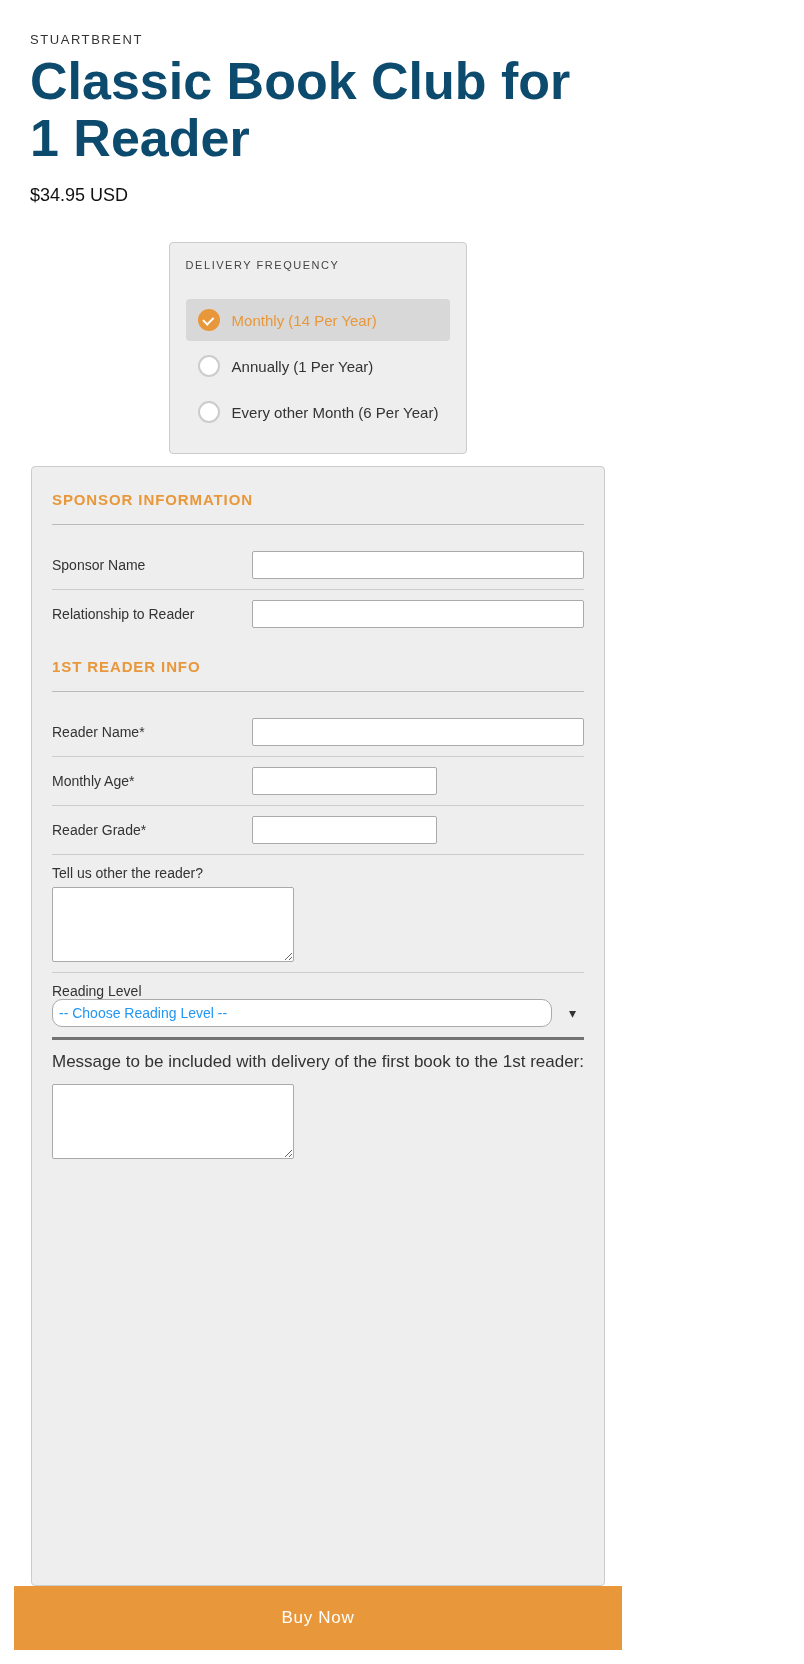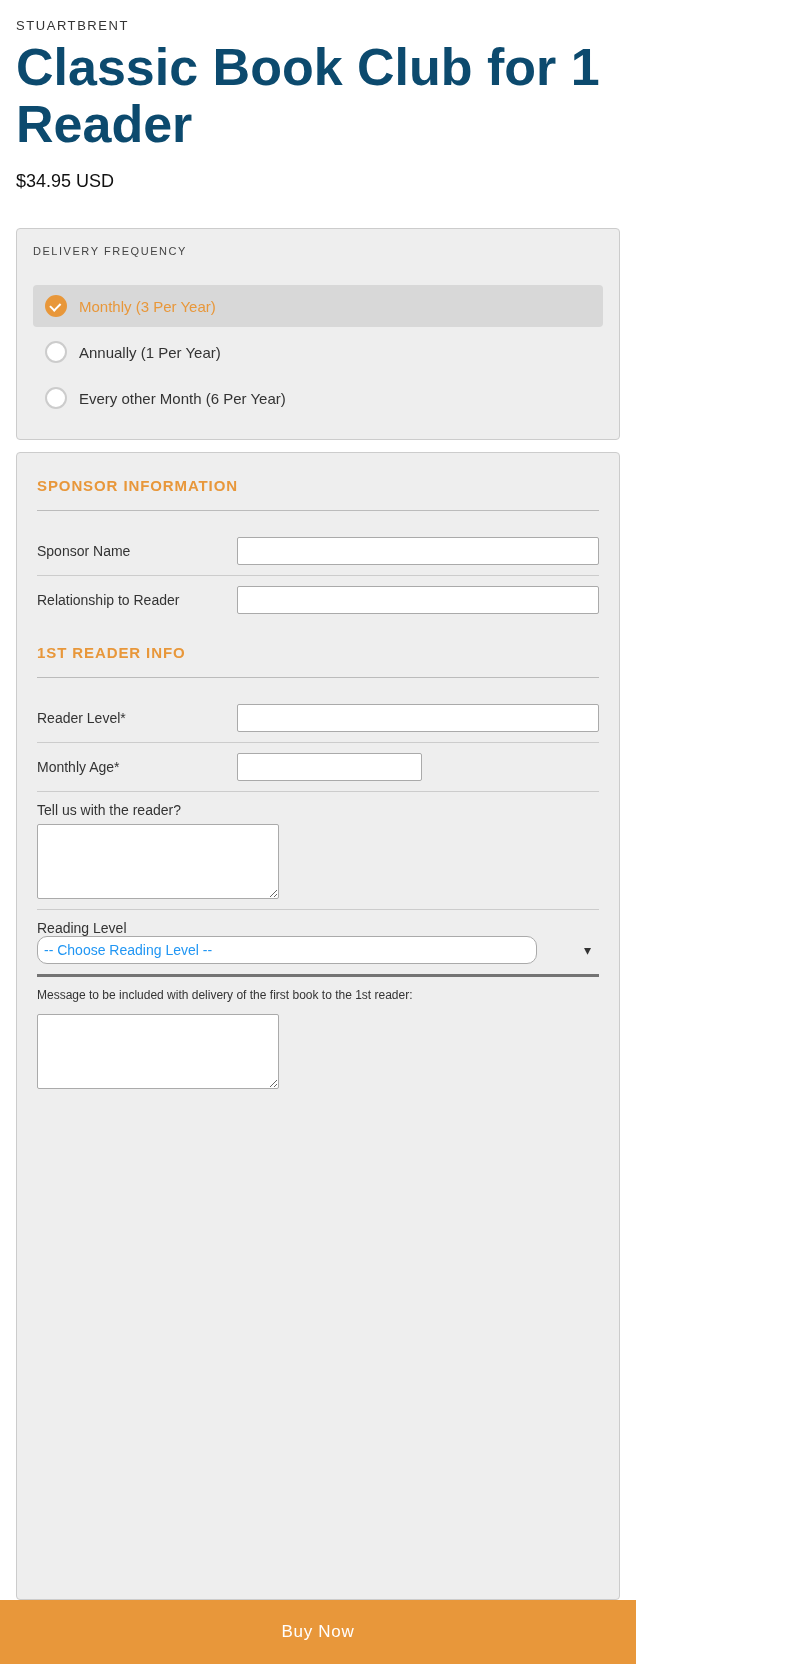--- a/index.html
+++ b/index.html
@@ -20,9 +20,10 @@
       width: 636px;
       min-height: 1664px;
       background: #ffffff;
-      padding: 0;
+      padding: 14px;
       display: flex;
       flex-direction: column;
+      align-items: center;
     }
 
     .header-section {

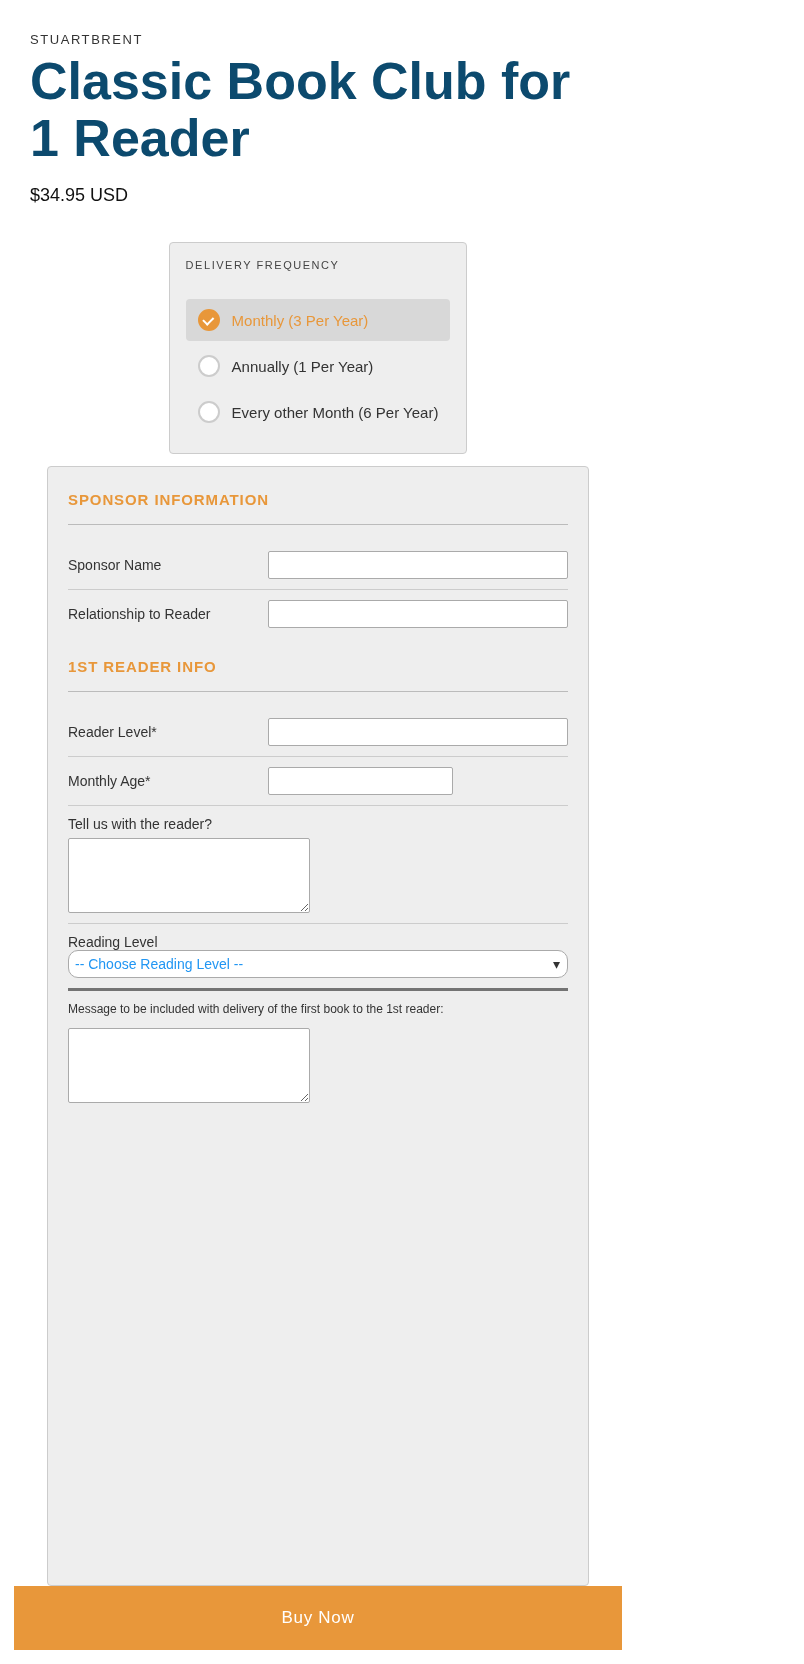--- a/index.html
+++ b/index.html
@@ -305,7 +305,7 @@
 
     <div class="radio-option selected">
       <div class="radio-circle checked"></div>
-      <span class="radio-label selected-label">Monthly (3 Per Year)</span>
+      <span class="radio-label selected-label">Monthly (14 Per Year)</span>
     </div>
 
     <div class="radio-option">

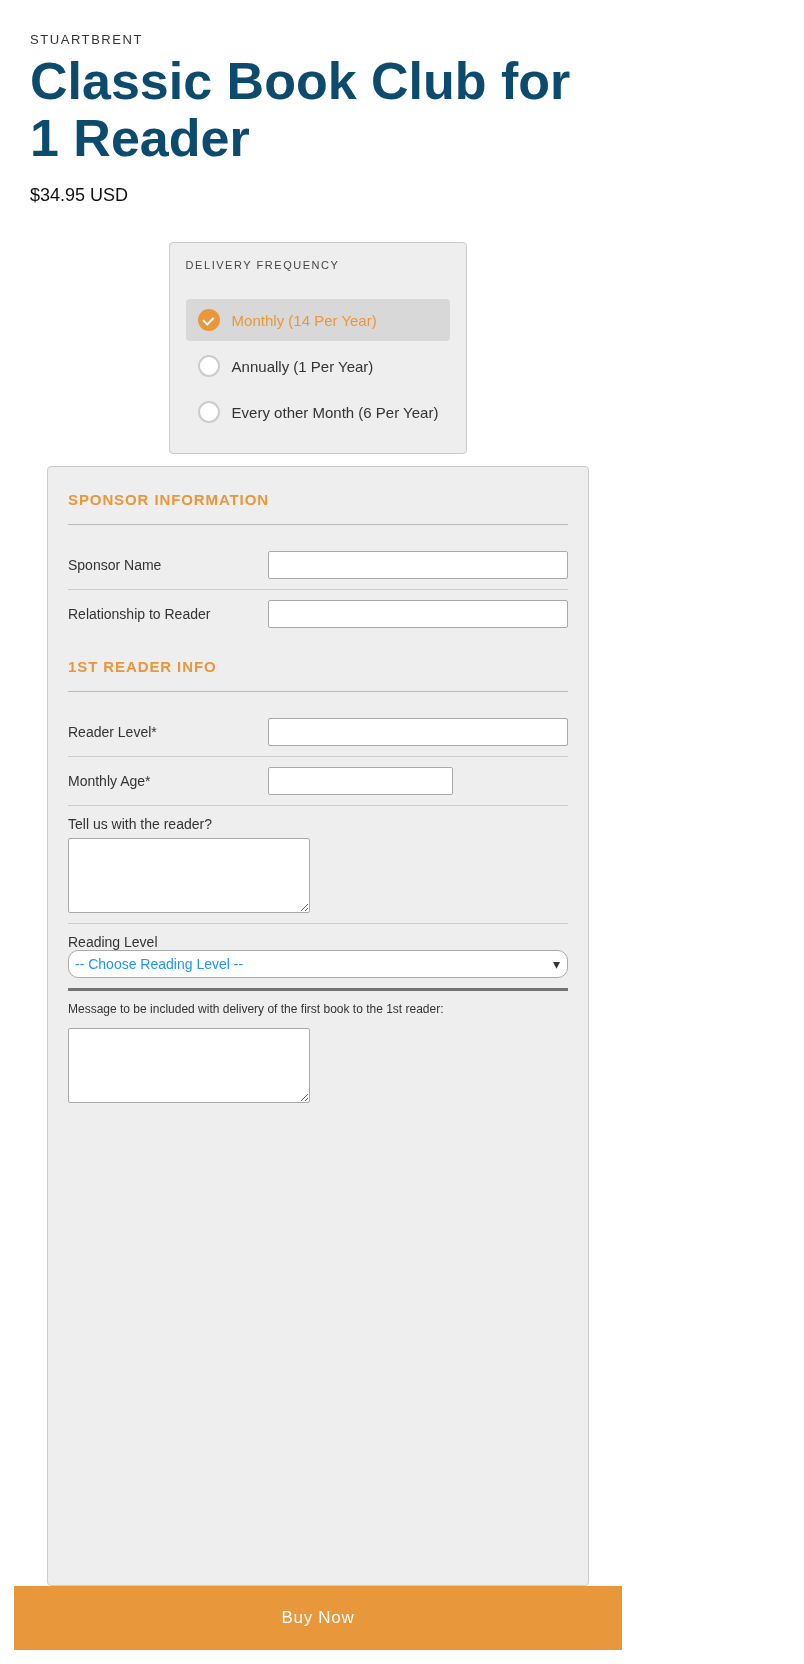--- a/index.html
+++ b/index.html
@@ -341,7 +341,7 @@
       <div class="reader-info-divider"></div>
 
       <div class="form-row">
-        <label class="form-label">Reader Level*</label>
+        <label class="form-label">Reader Name*</label>
         <input class="form-input" type="text" style="">
       </div>
 

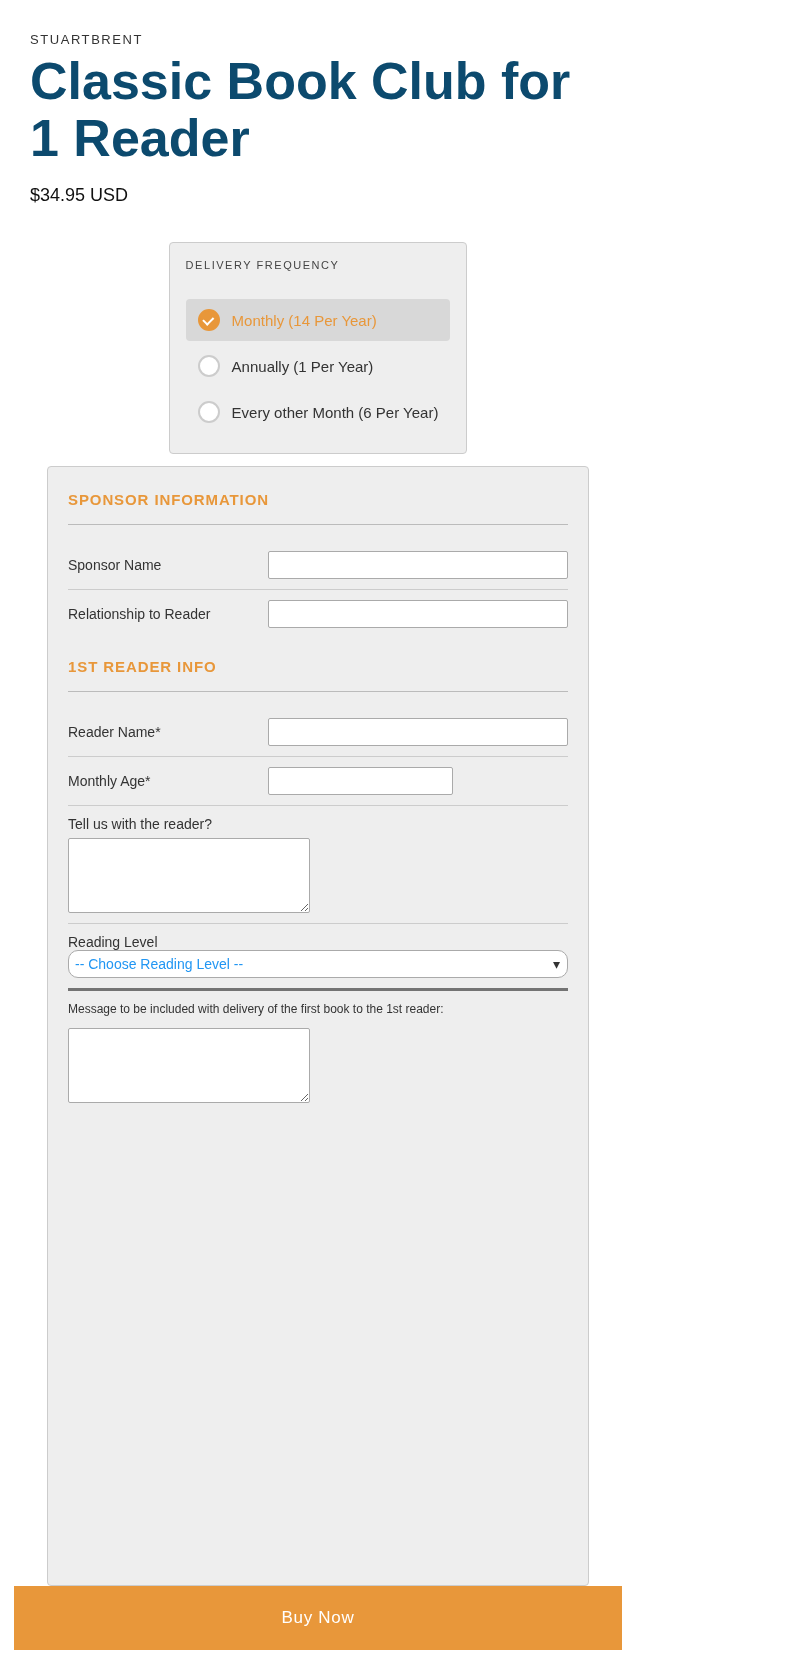--- a/index.html
+++ b/index.html
@@ -351,6 +351,10 @@
         <input class="form-input" type="text" style="max-width: 185px;">
       </div>
 
+      <div class="form-row">
+        <label class="form-label">Reader Grade*</label>
+        <input class="form-input" type="text" style="max-width: 185px;">
+      </div>
 
       <div class="textarea-row">
         <label class="form-label">Tell us with the reader?</label>

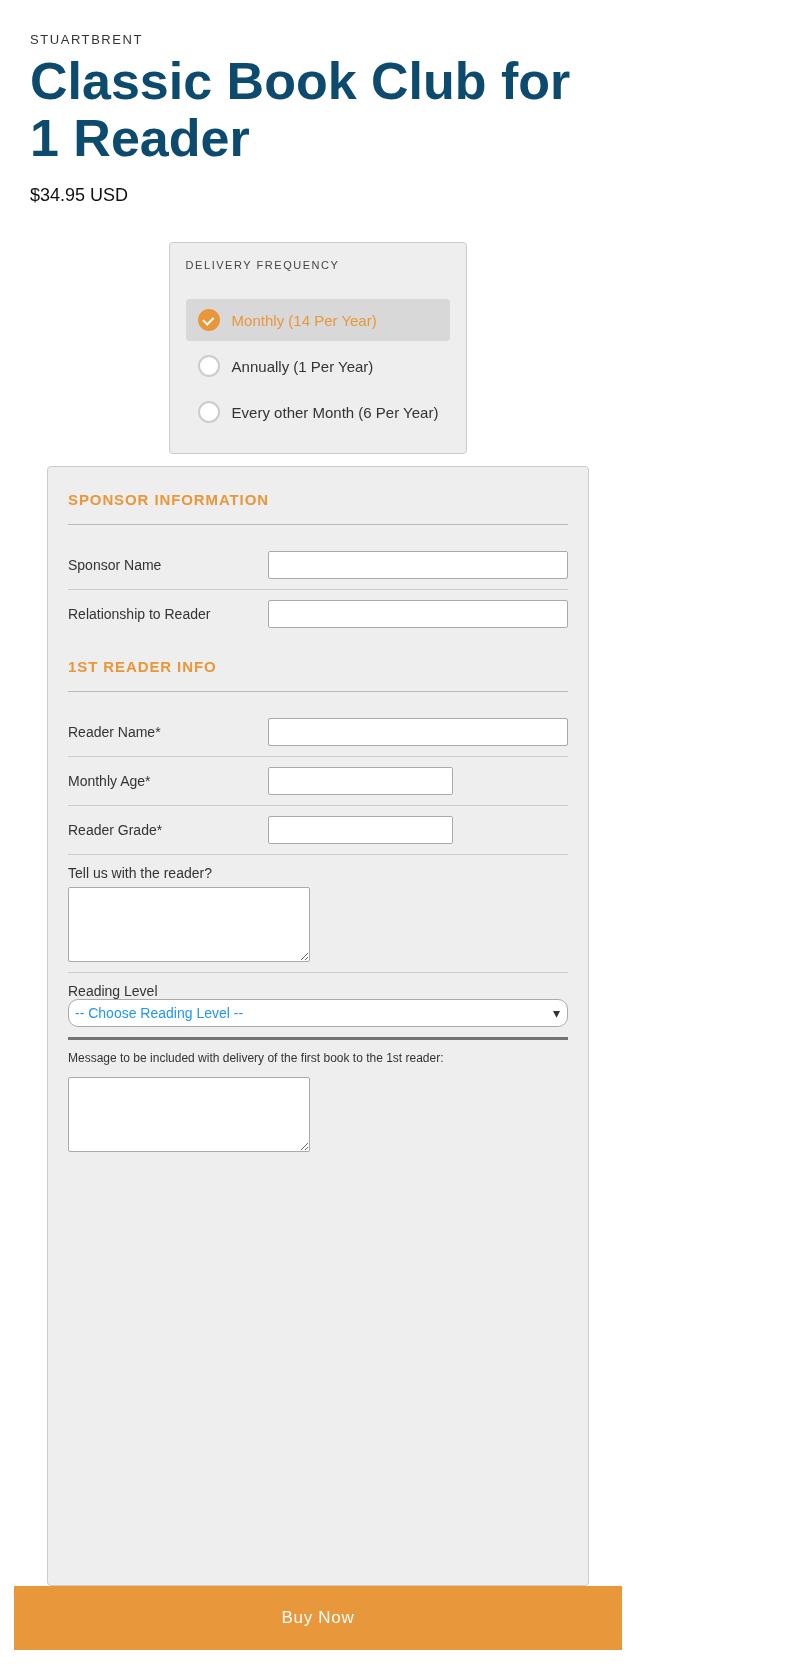--- a/index.html
+++ b/index.html
@@ -357,7 +357,7 @@
       </div>
 
       <div class="textarea-row">
-        <label class="form-label">Tell us with the reader?</label>
+        <label class="form-label">Tell us other the reader?</label>
         <textarea class="form-textarea" style=""></textarea>
       </div>
 

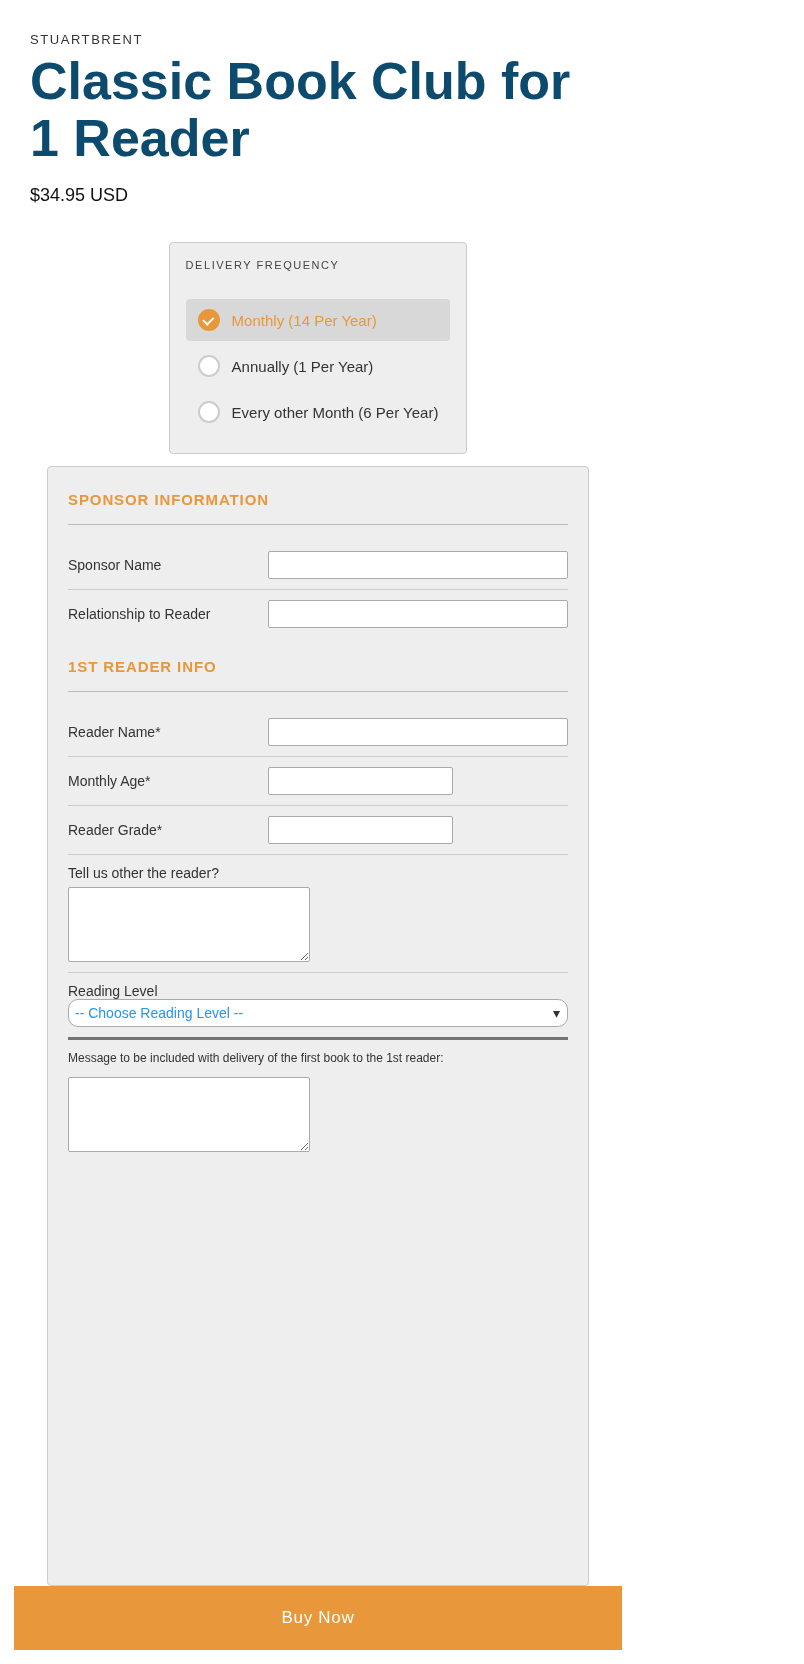--- a/index.html
+++ b/index.html
@@ -246,7 +246,7 @@
     }
 
     .message-label {
-      font-size: 12px;
+      font-size: 17px;
       color: #333333;
       margin-bottom: 4px;
       line-height: 1.4;

